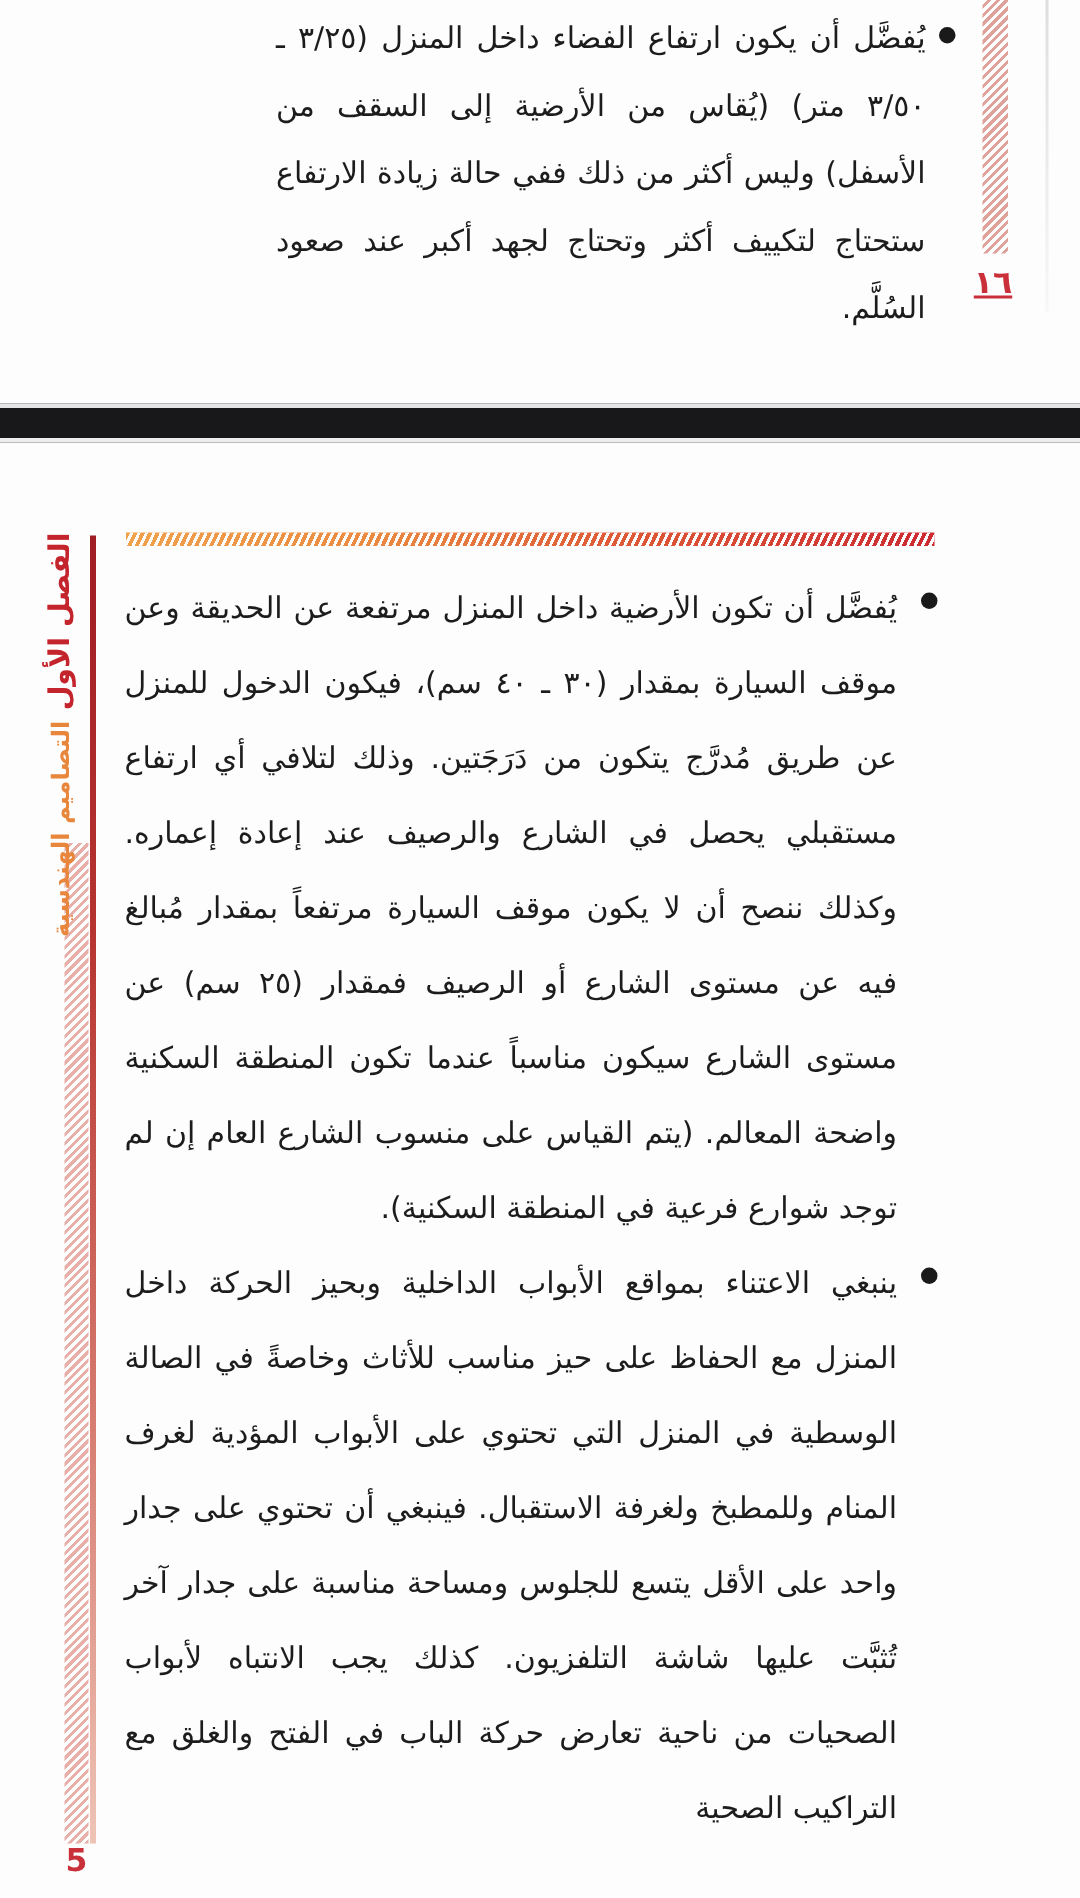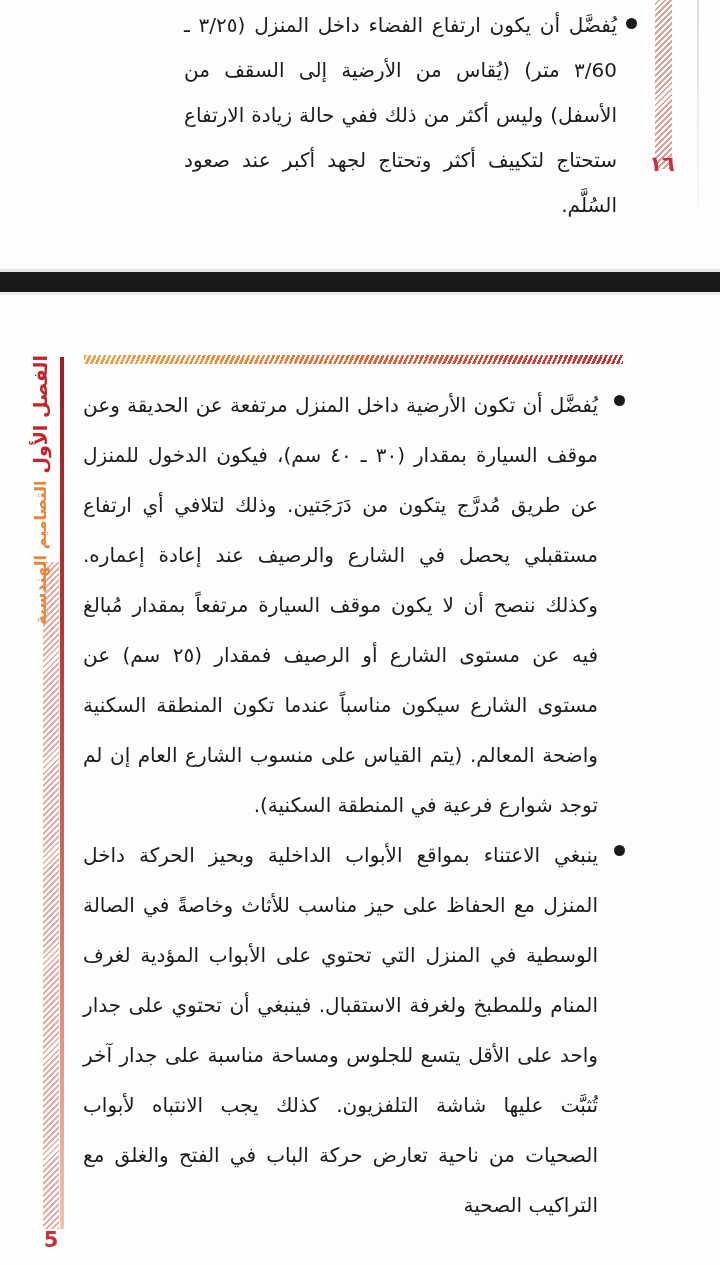--- a/index.html
+++ b/index.html
@@ -81,7 +81,7 @@
 <div class="abs para" id="para-top">
   <div class="b-item">
     <span class="dot"></span>
-    <p>يُفضَّل أن يكون ارتفاع الفضاء داخل المنزل (٣/٢٥ ـ ٣/60 متر) (يُقاس من الأرضية إلى السقف من الأسفل) وليس أكثر من ذلك ففي حالة زيادة الارتفاع ستحتاج لتكييف أكثر وتحتاج لجهد أكبر عند صعود السُلَّم.</p>
+    <p>يُفضَّل أن يكون ارتفاع الفضاء داخل المنزل (٣/٢٥ ـ ٣/٥٠ متر) (يُقاس من الأرضية إلى السقف من الأسفل) وليس أكثر من ذلك ففي حالة زيادة الارتفاع ستحتاج لتكييف أكثر وتحتاج لجهد أكبر عند صعود السُلَّم.</p>
   </div>
 </div>
 

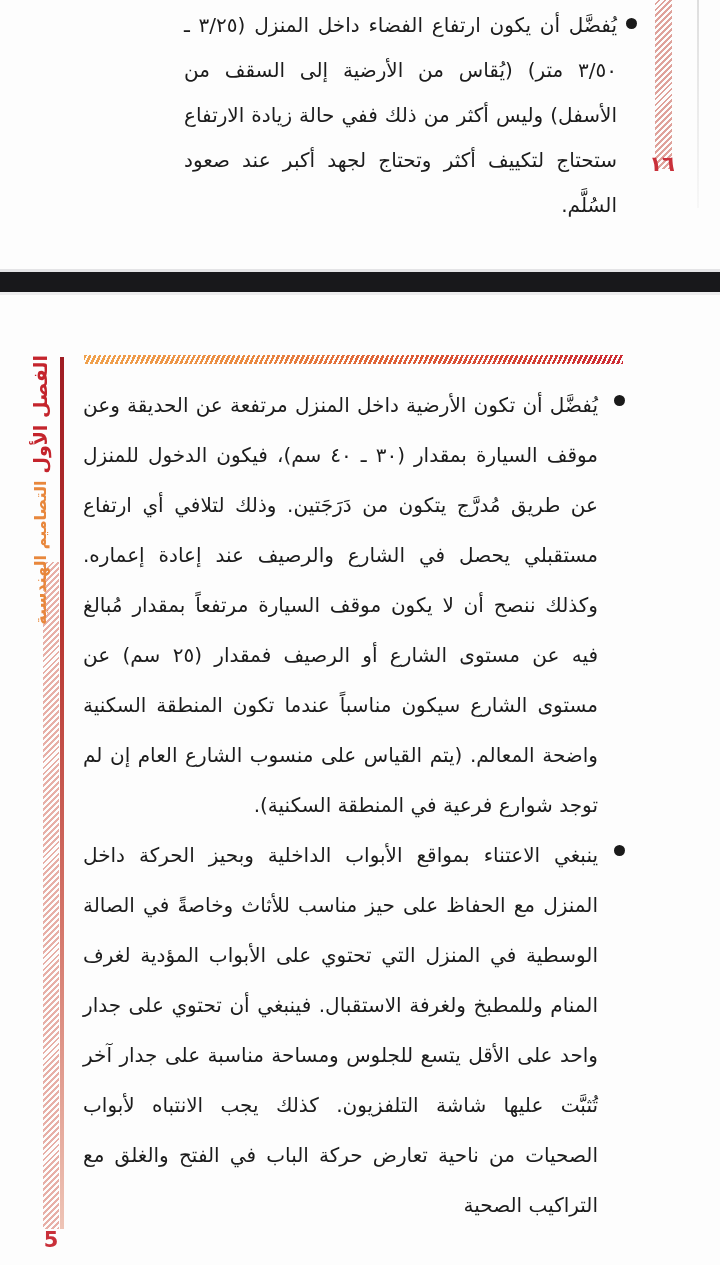--- a/index.html
+++ b/index.html
@@ -72,7 +72,7 @@
   .pagenum{
     color:#c9303a;font-weight:bold;font-size:21px;text-align:center;
   }
-  #pg16{left:644px;top:152px;width:36px;}
+  #pg16{left:644px;top:176px;width:36px;text-decoration:underline;}
   #pg17{left:33px;top:1228px;width:36px;}
 </style>
 </head>

